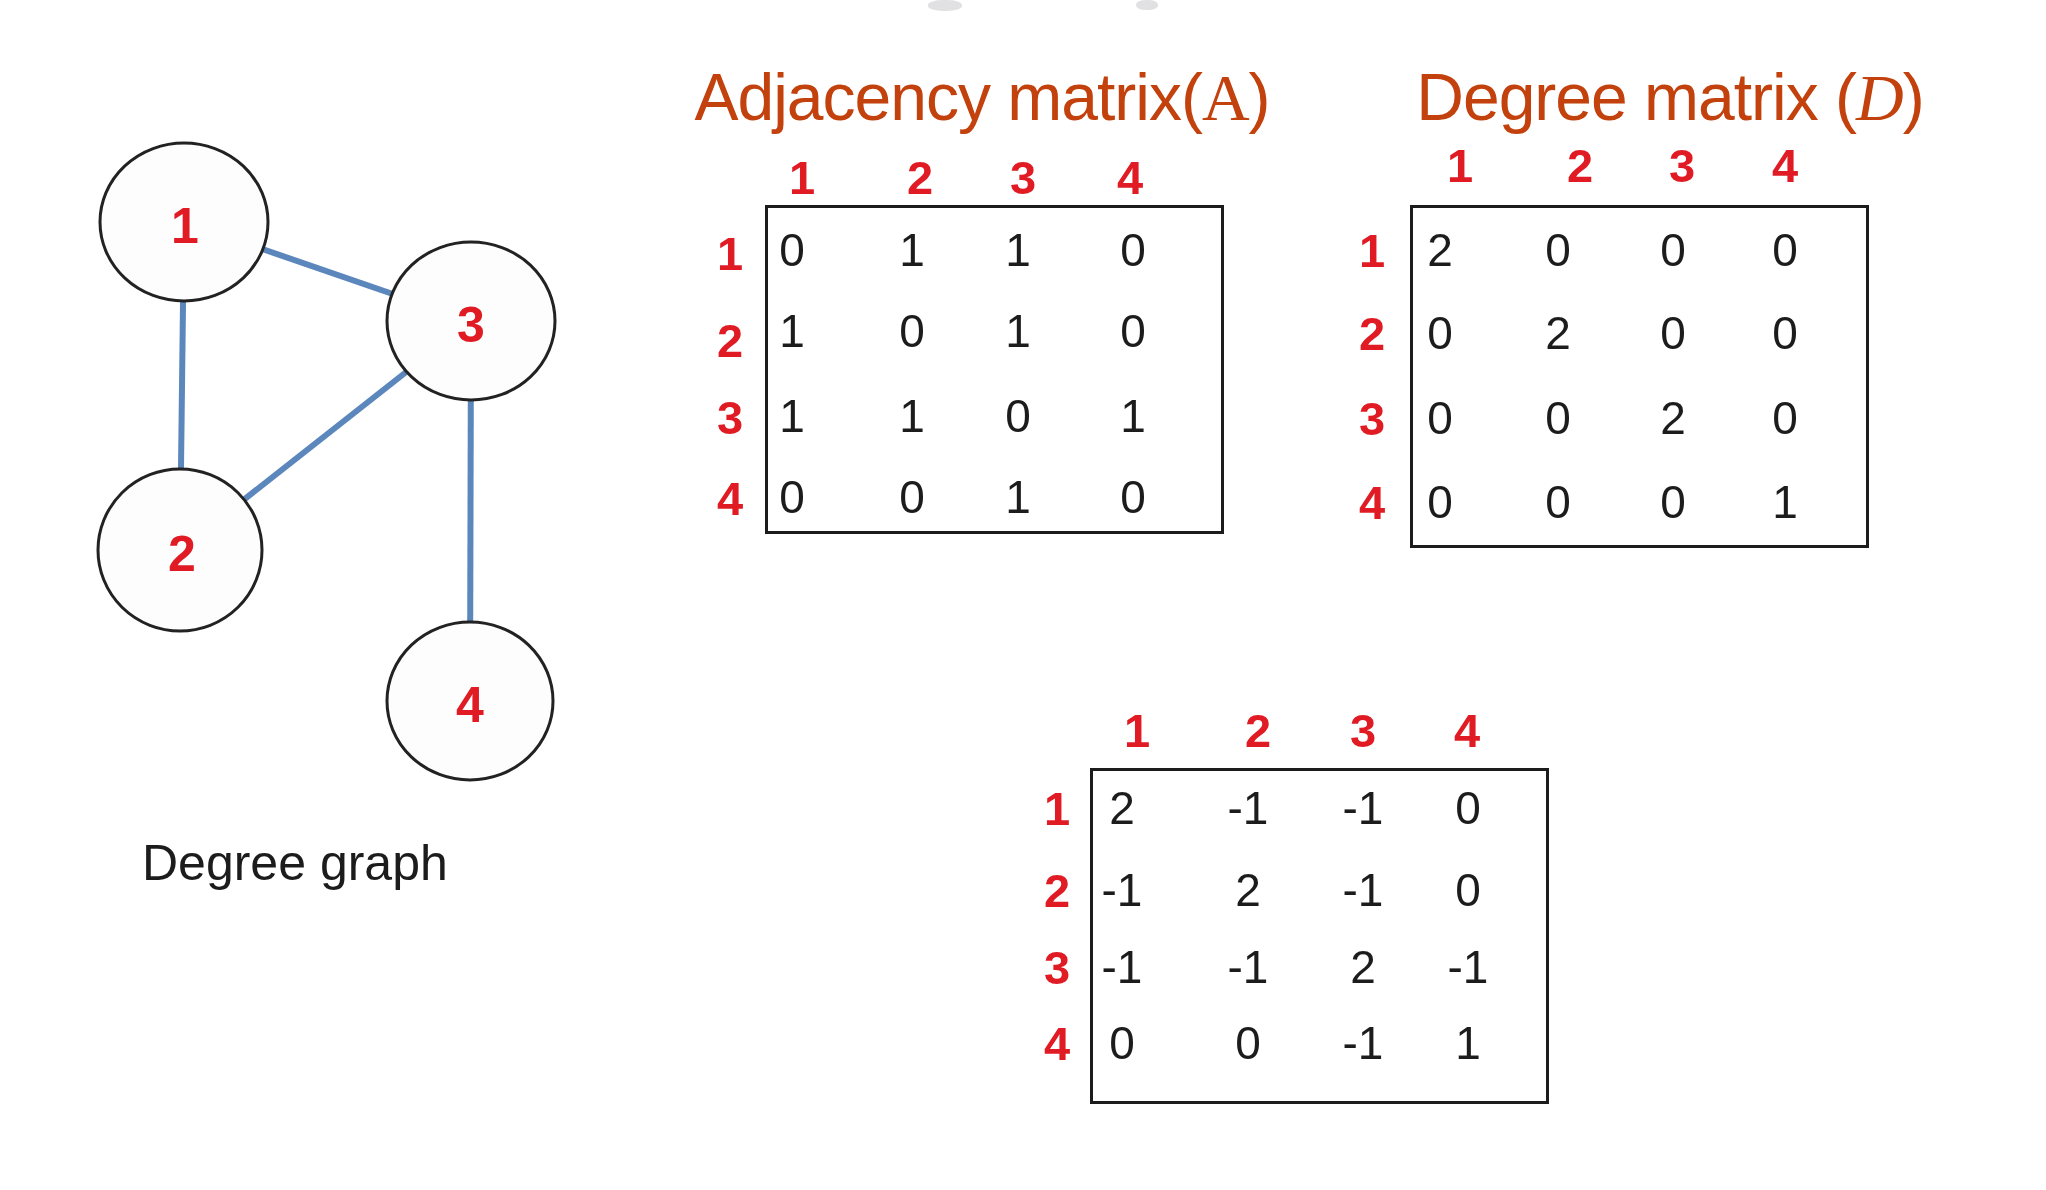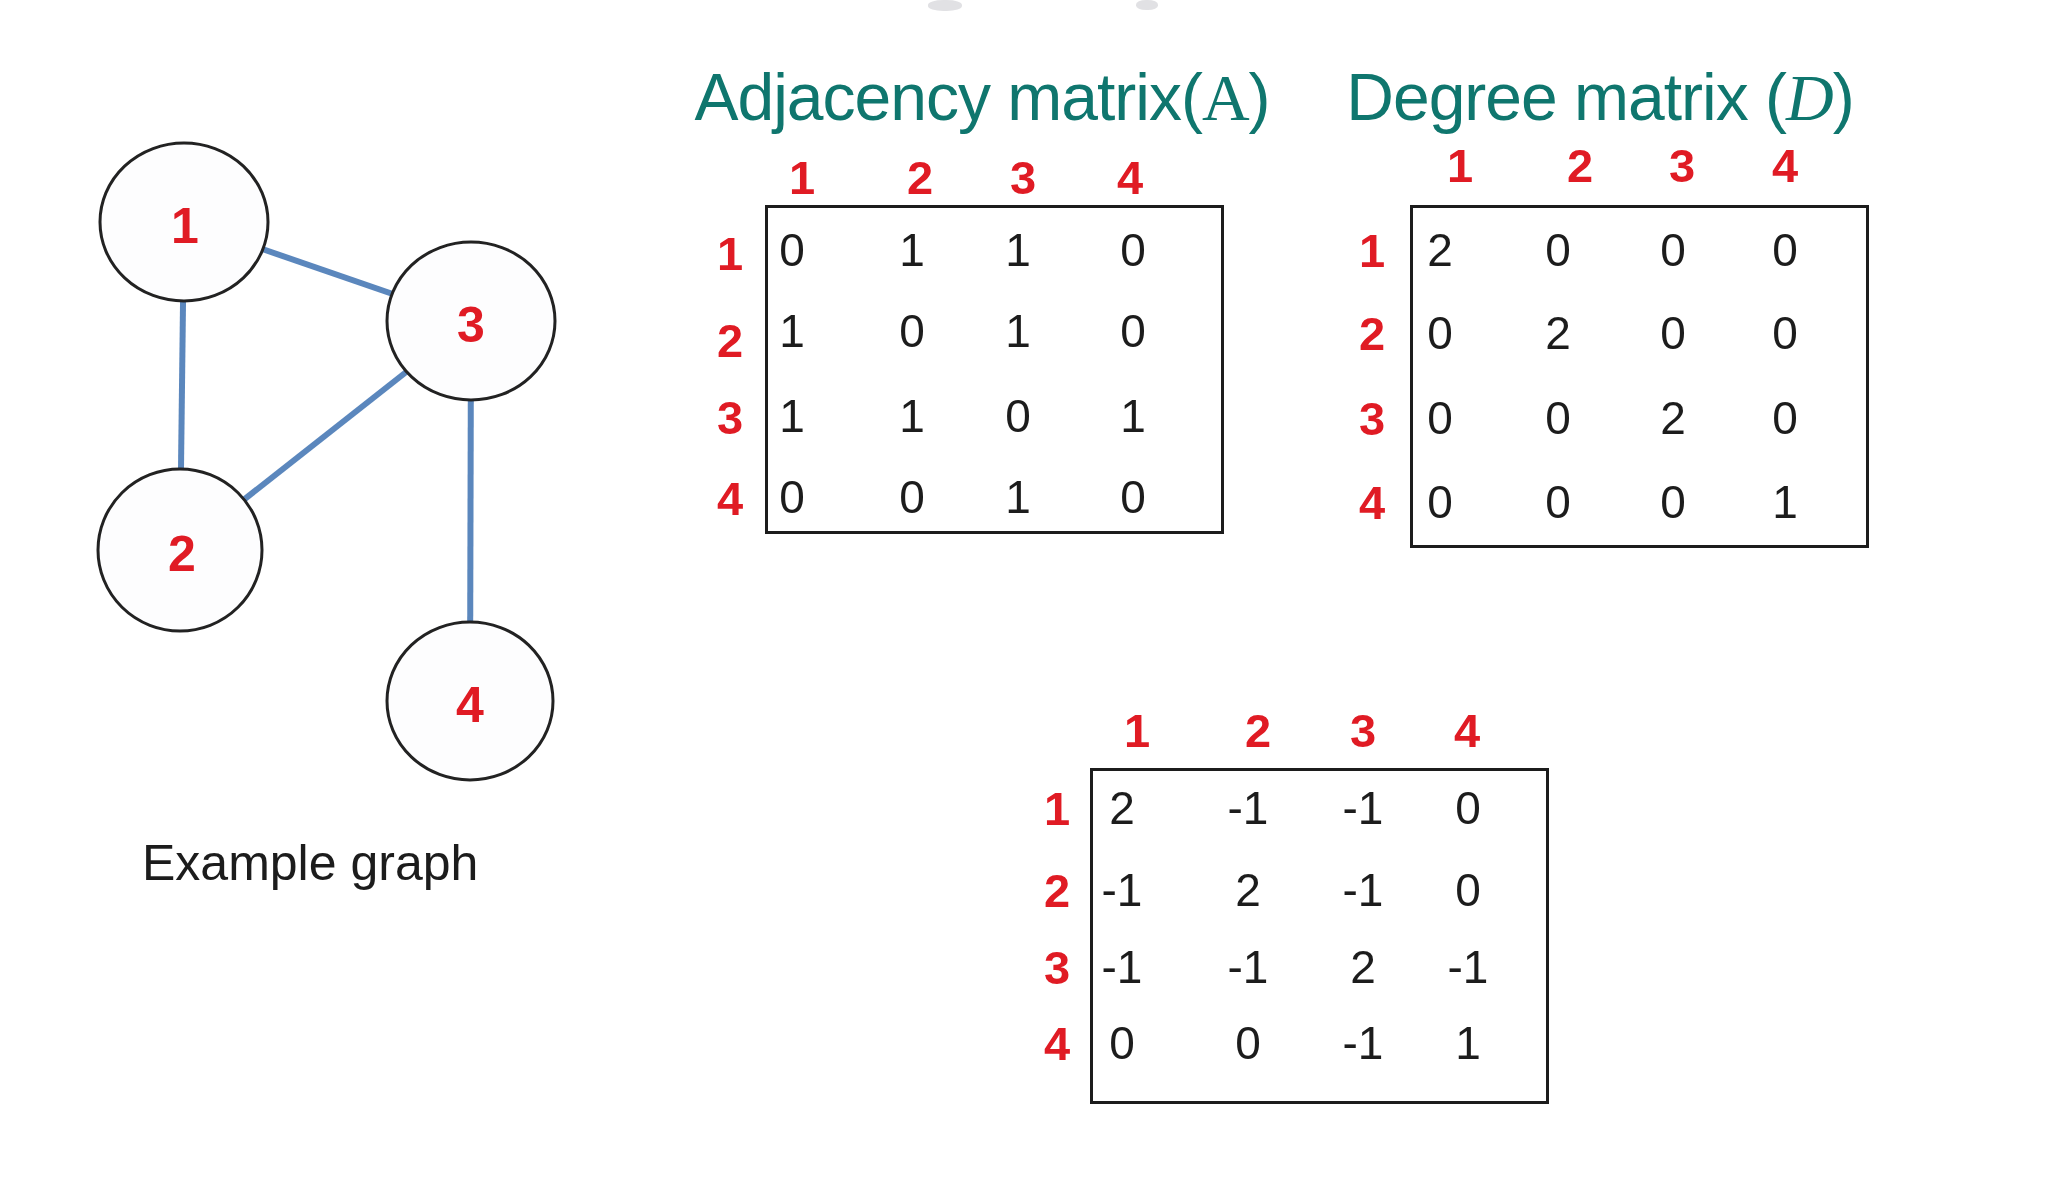--- a/index.html
+++ b/index.html
@@ -9,7 +9,7 @@
   }
   .mtitle{
     position:absolute;transform:translateX(-50%);white-space:nowrap;
-    font-size:66px;letter-spacing:-1px;color:#0f766e;line-height:1;
+    font-size:66px;letter-spacing:-1px;color:#c2410c;line-height:1;
   }
   .sym{font-family:"Liberation Serif",serif;}
   .sym.it{font-style:italic;}

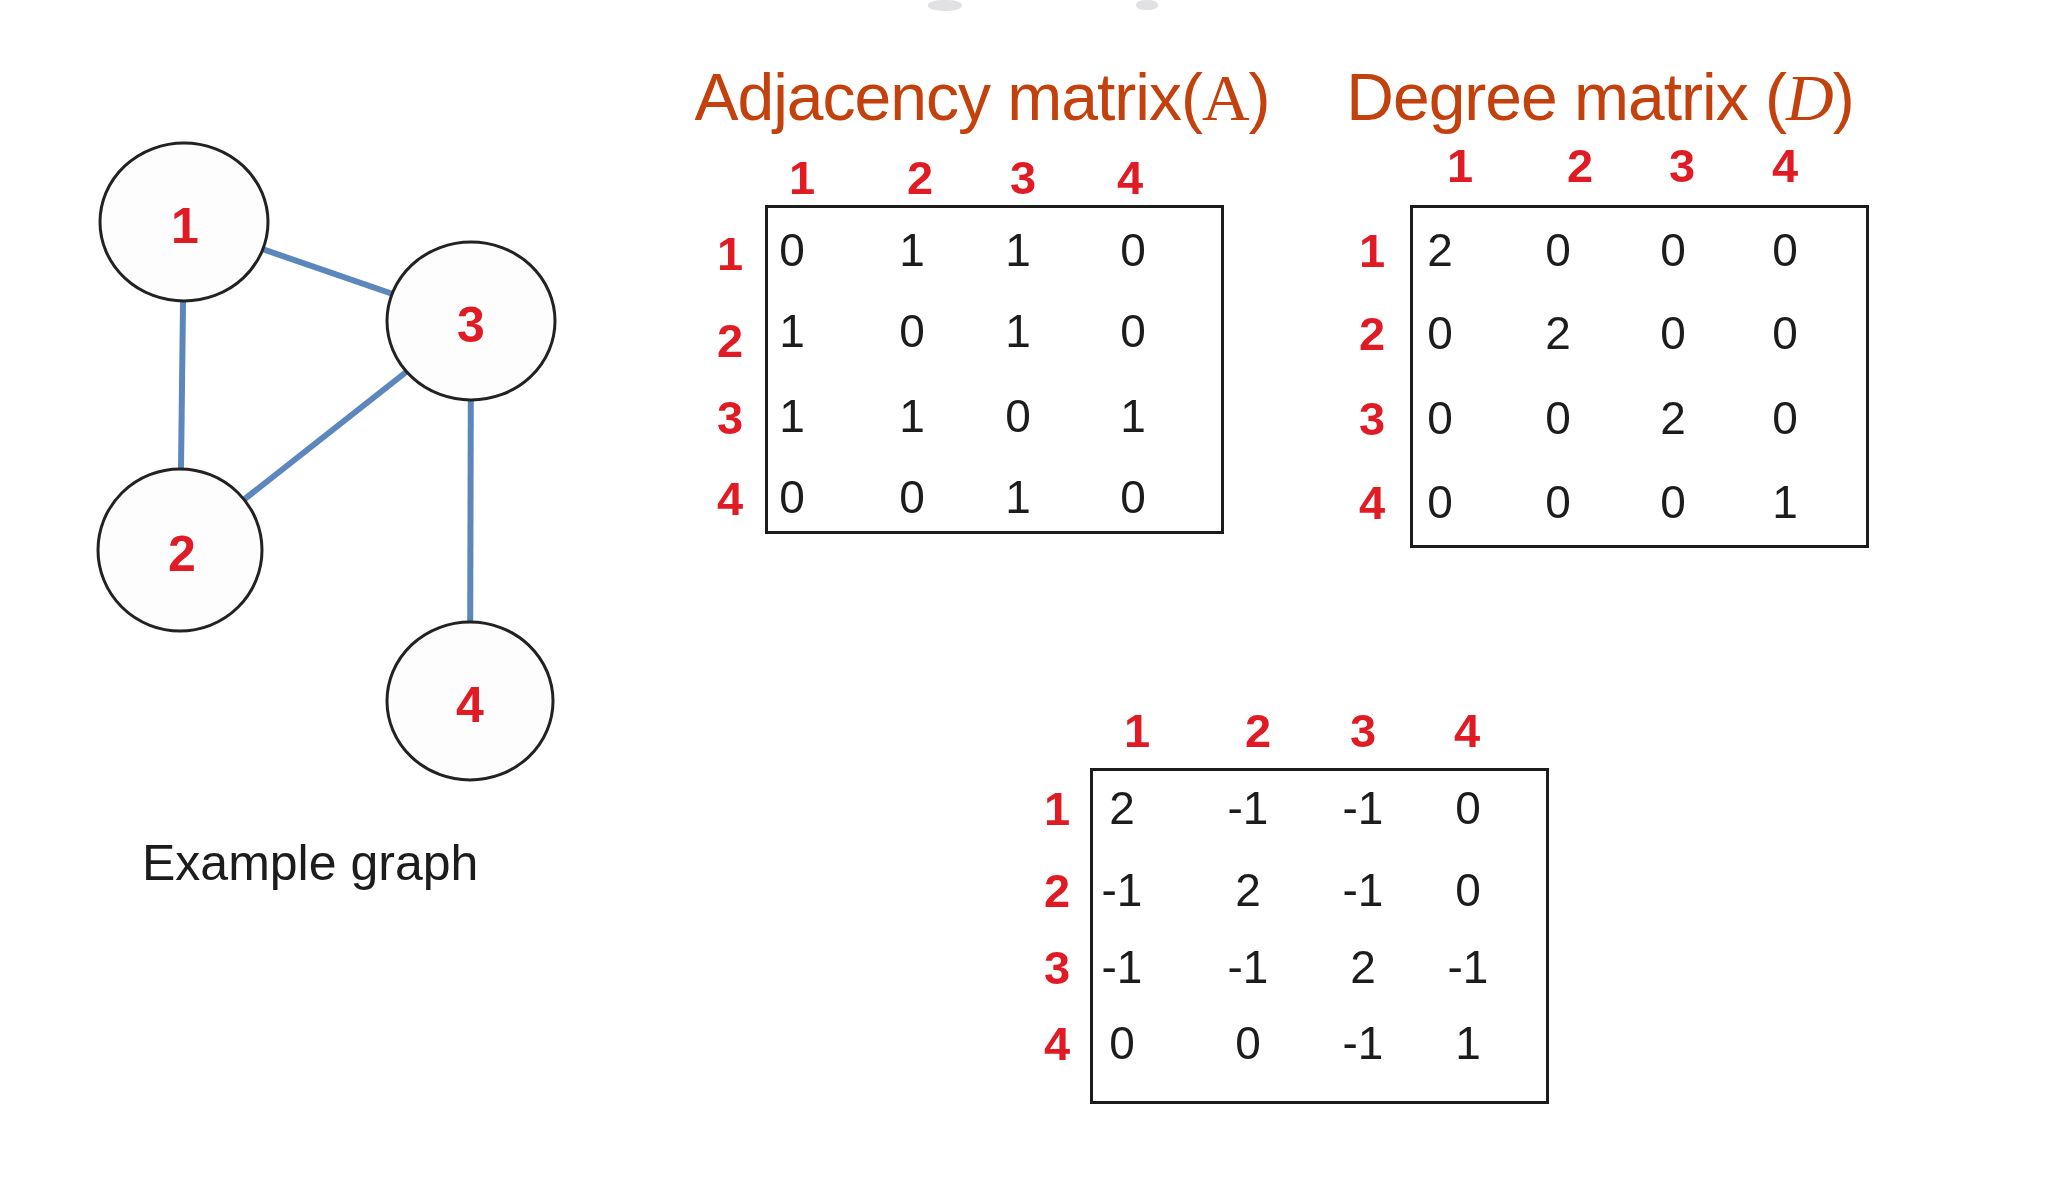--- a/index.html
+++ b/index.html
@@ -58,7 +58,7 @@
   <div class="mtitle" style="left:982px;top:64px;">
     <span>Adjacency matrix(</span><span class="sym">A</span><span>)</span>
   </div>
-  <div class="mtitle" style="left:1600px;top:64px;">
+  <div class="mtitle" style="left:1670px;top:64px;">
     <span>Degree matrix (</span><span class="sym it">D</span><span>)</span>
   </div>
 

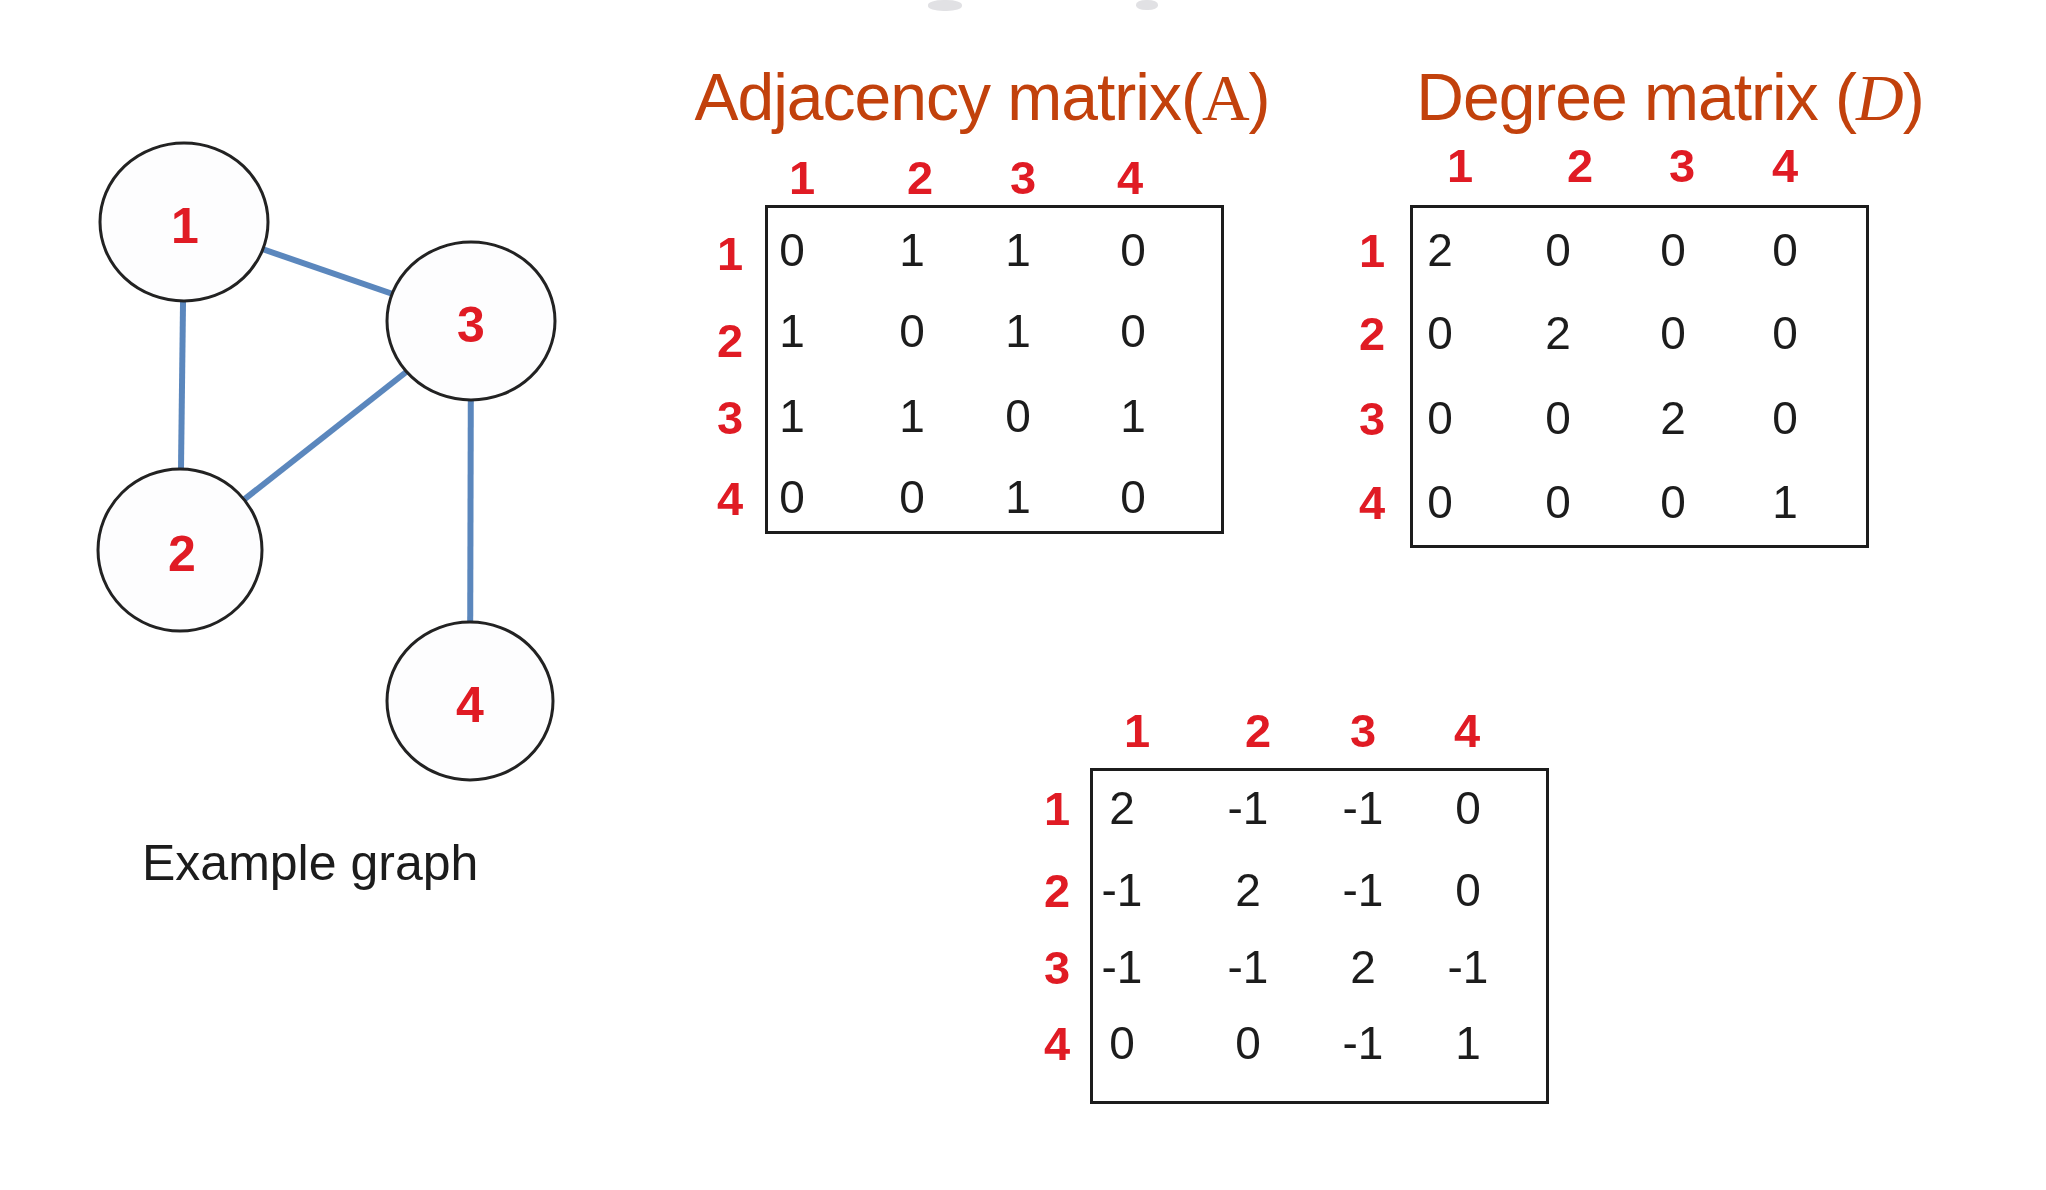--- a/index.html
+++ b/index.html
@@ -53,7 +53,7 @@
     </g>
   </svg>
 
-  <div class="caption" style="left:142px;top:838px;">Example graph</div>
+  <div class="caption" style="left:142px;top:838px;">Degree graph</div>
 
   <div class="mtitle" style="left:982px;top:64px;">
     <span>Adjacency matrix(</span><span class="sym">A</span><span>)</span>

